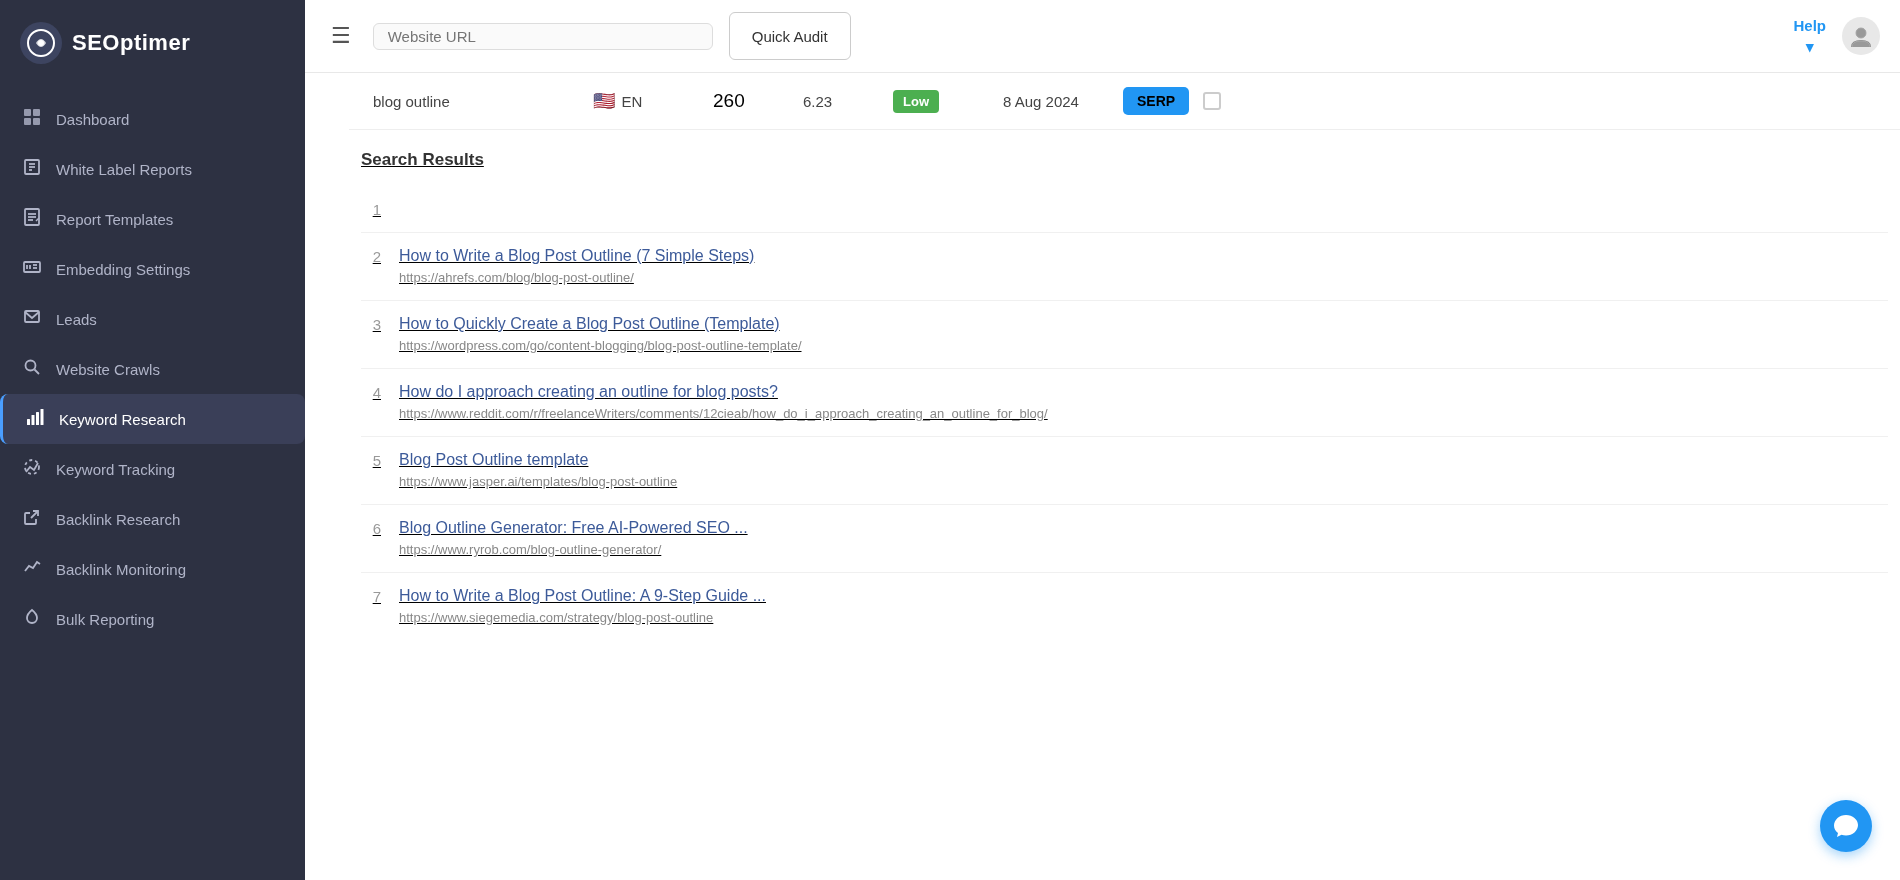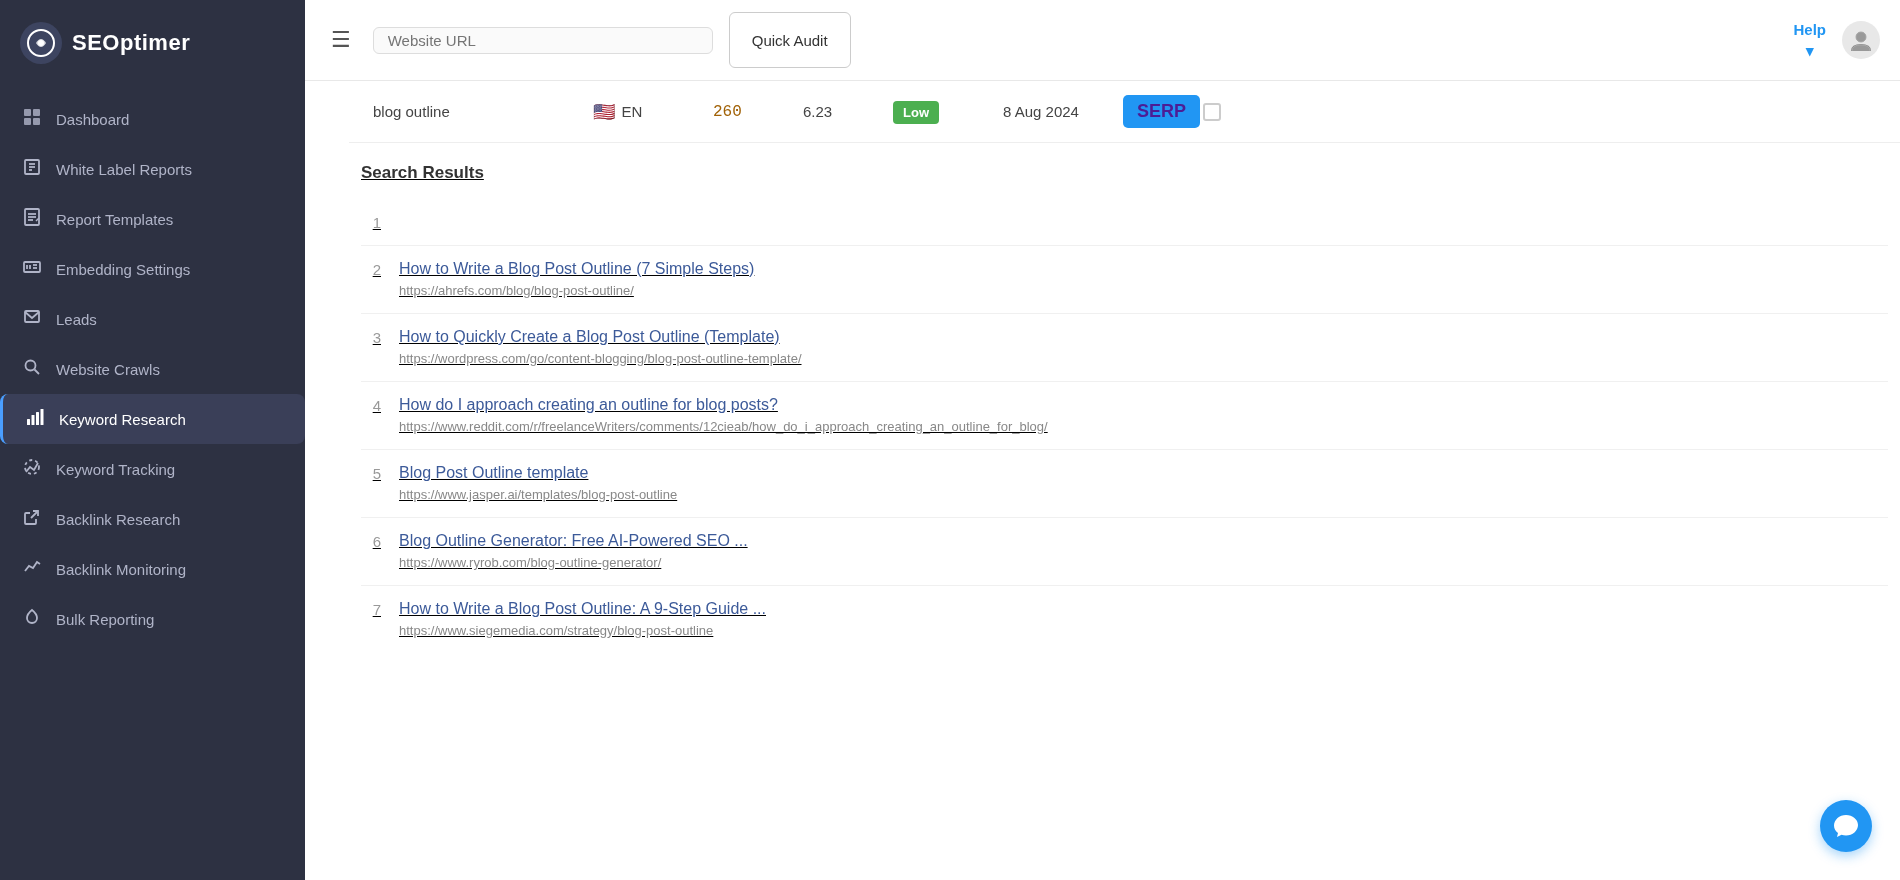--- a/index.html
+++ b/index.html
@@ -103,7 +103,7 @@
       outline: none;
     }
     .quick-audit-btn {
-      height: 56px;
+      height: 48px;
       padding: 0 22px;
       border: 1px solid #ccc;
       border-radius: 6px;

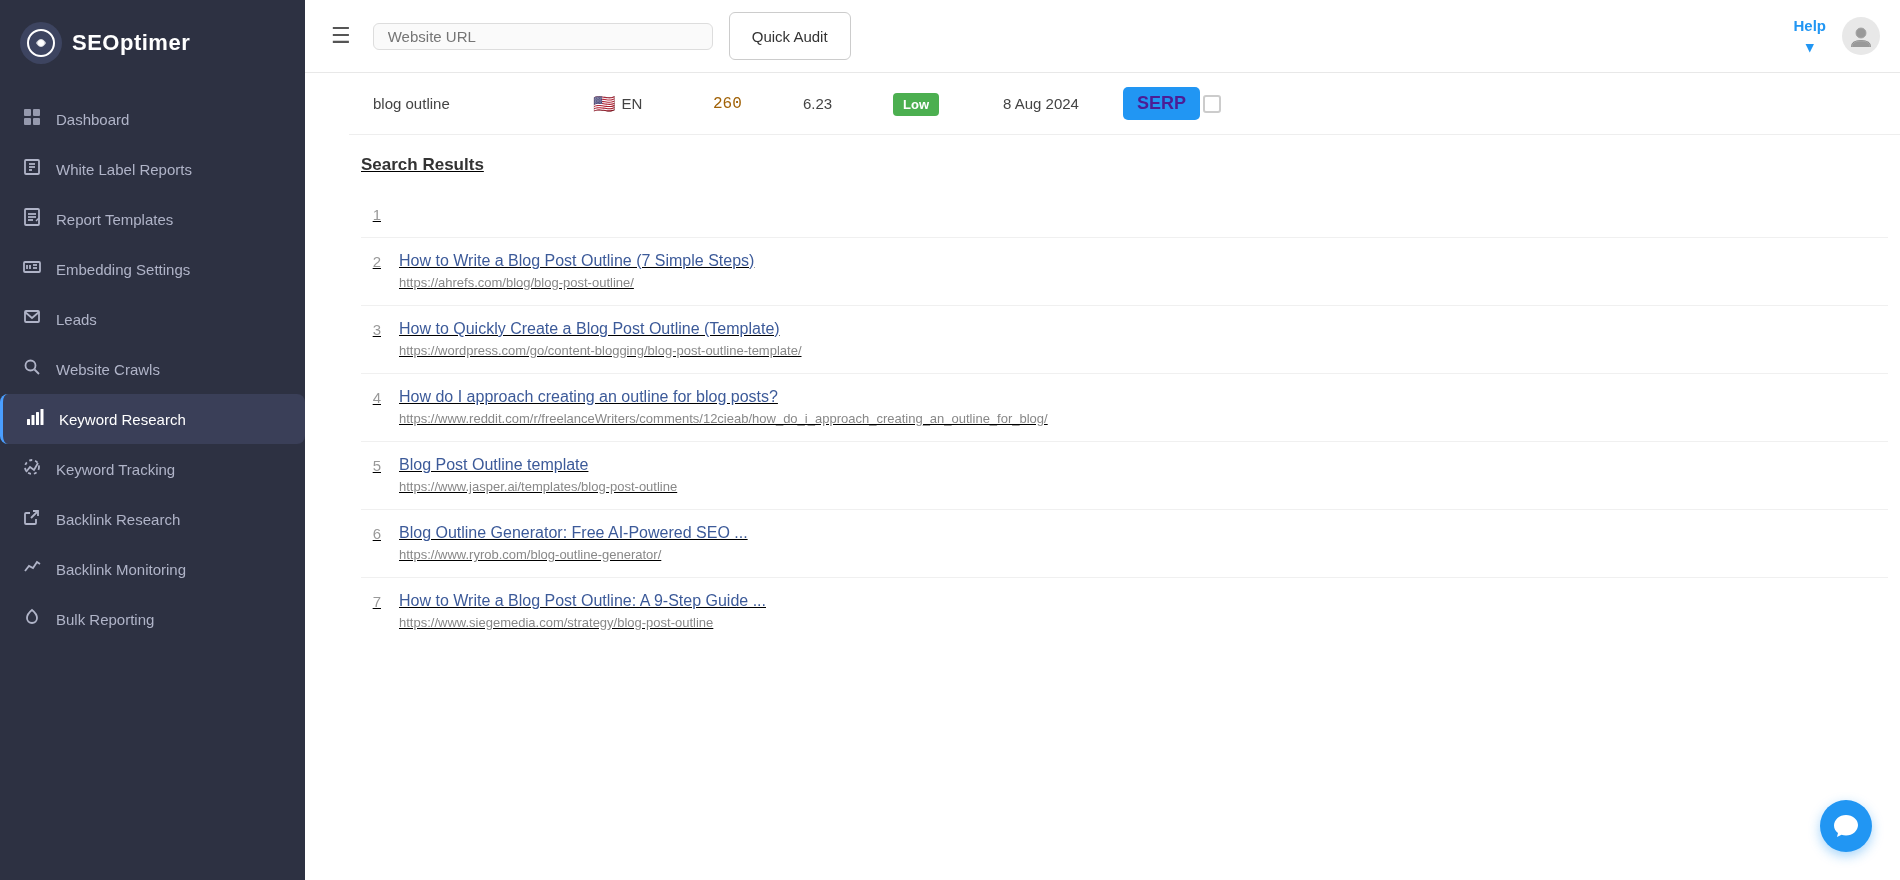--- a/index.html
+++ b/index.html
@@ -160,7 +160,7 @@
     }
     .kw-keyword { flex: 0 0 220px; font-size: 15px; color: #444; }
     .kw-flag { flex: 0 0 120px; display: flex; align-items: center; gap: 6px; font-size: 15px; color: #444; }
-    .kw-vol { flex: 0 0 90px; font-size: 16px; color: #a16207; font-family: Liberation Mono, monospace; }
+    .kw-vol { flex: 0 0 90px; font-size: 19px; color: #000000; }
     .kw-diff { flex: 0 0 90px; font-size: 15px; color: #444; }
     .kw-comp { flex: 0 0 110px; }
     .kw-comp-badge {

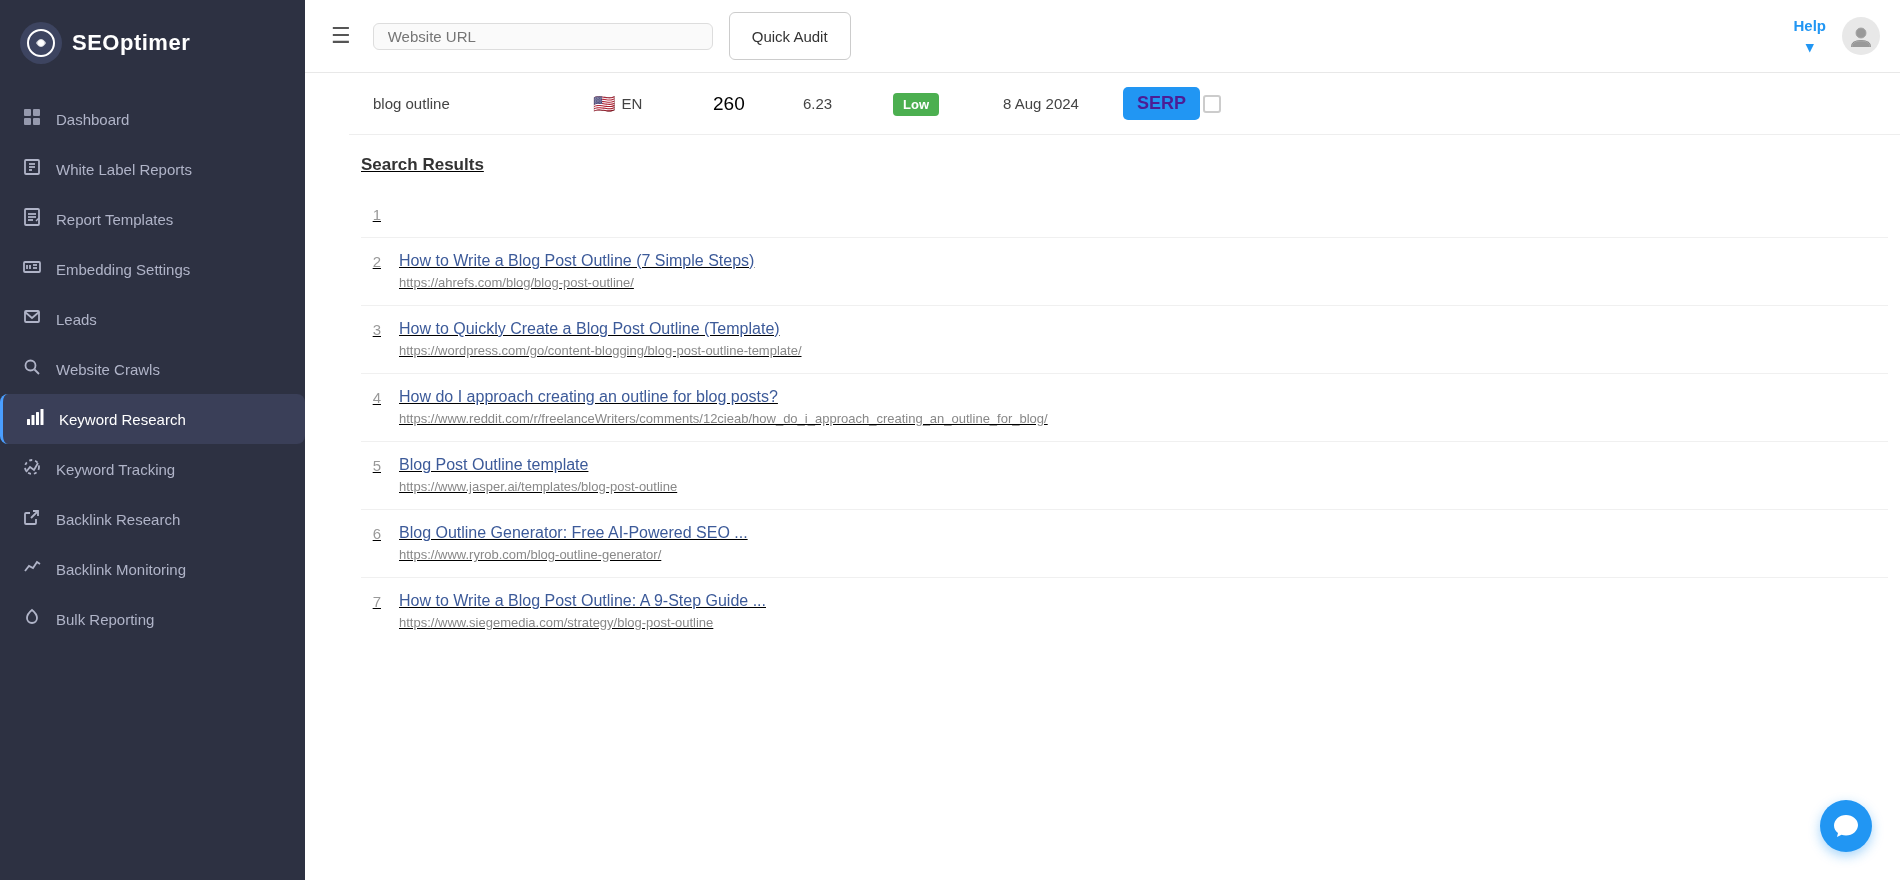--- a/index.html
+++ b/index.html
@@ -177,11 +177,11 @@
     }
     .serp-btn {
       background: #2196f3;
-      color: #4c1d95;
+      color: #000000;
       border: none;
       border-radius: 5px;
       padding: 6px 14px;
-      font-size: 18px;
+      font-size: 14px;
       font-weight: 600;
       cursor: pointer;
     }

